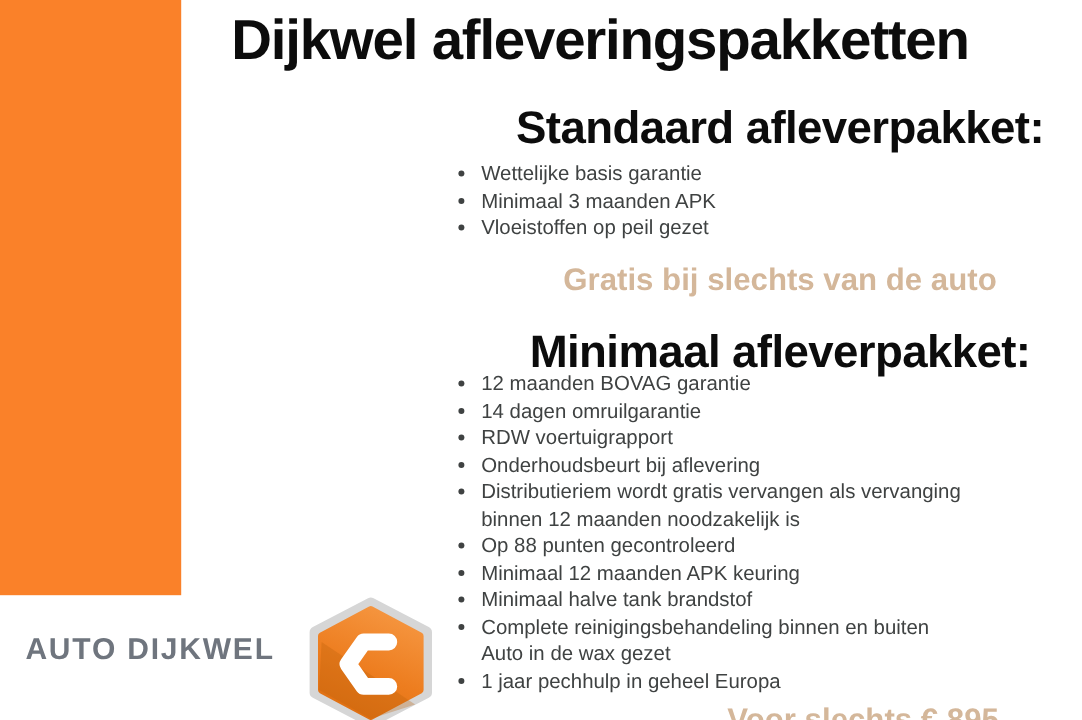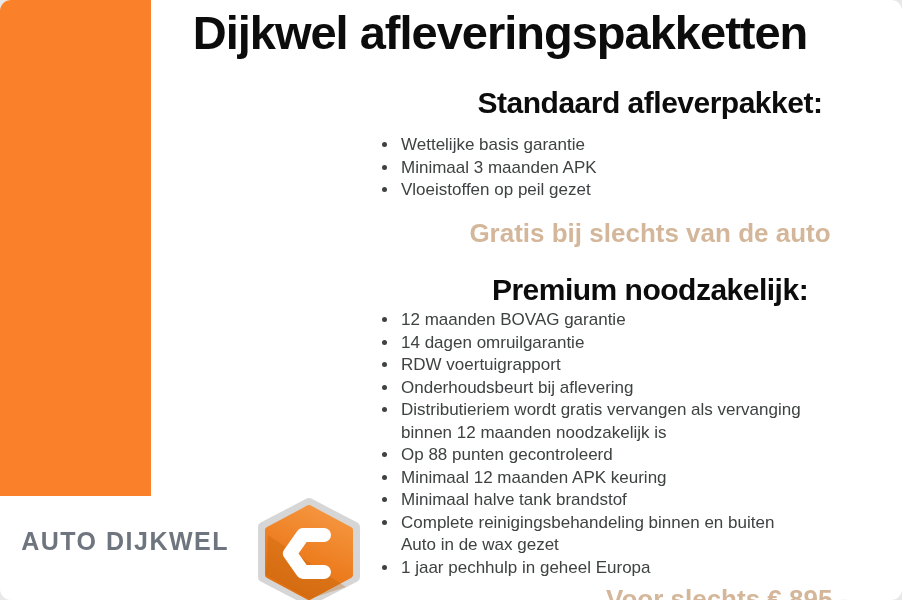--- a/index.html
+++ b/index.html
@@ -7,7 +7,6 @@
     position:relative; width:902px; height:600px; margin:0 auto;
     background:#ffffff; overflow:hidden;
     font-family:"Liberation Sans", sans-serif;
-    border-radius:11px;
   }
   .orange-bar {
     position:absolute; left:0; top:0; width:151px; height:496px;

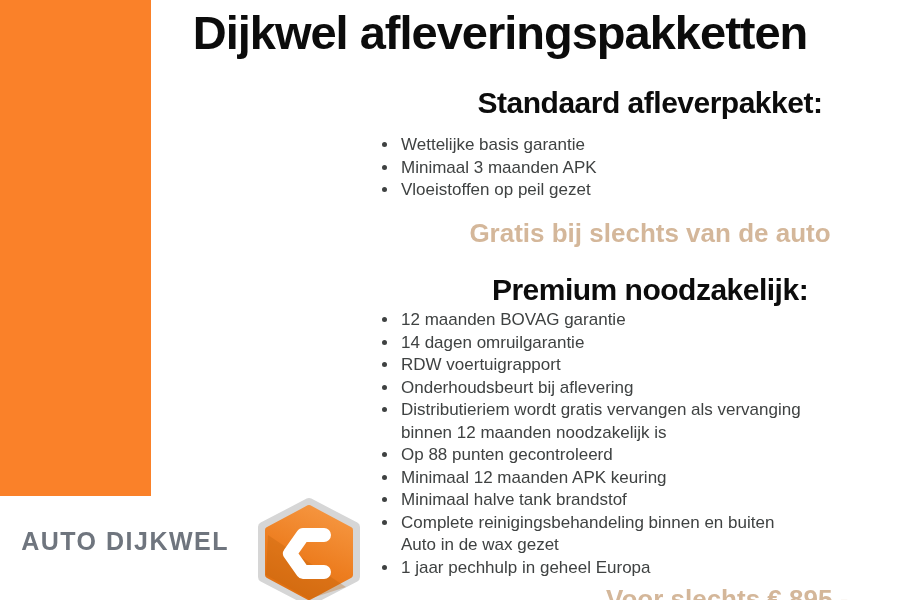--- a/index.html
+++ b/index.html
@@ -19,7 +19,7 @@
   }
   .section-heading {
     position:absolute; left:410px; width:480px; margin:0;
-    text-align:center; font-size:30px; font-weight:700; letter-spacing:-0.5px;
+    text-align:center; font-size:38px; font-weight:700; letter-spacing:-0.5px;
     color:var(--heading-black, #0C0C0C);
   }
   .heading-standard { top:86px; }

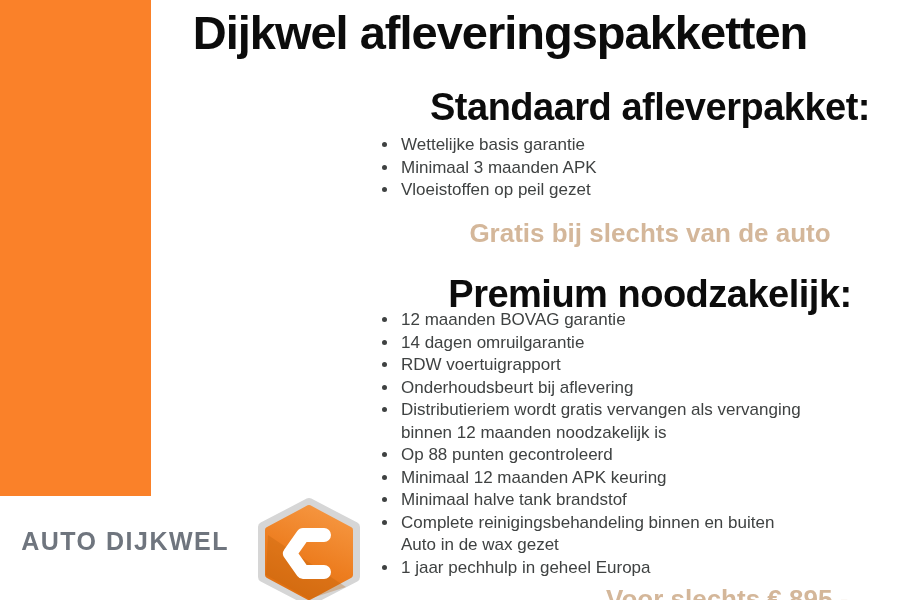--- a/index.html
+++ b/index.html
@@ -64,7 +64,7 @@
 
   <div class="price-note note-gratis">Gratis bij slechts van de auto</div>
 
-  <h2 class="section-heading heading-premium">Premium noodzakelijk:</h2>
+  <h2 class="section-heading heading-premium">Minimaal afleverpakket:</h2>
 
   <ul class="bullet-list list-premium">
       <li>12 maanden BOVAG garantie</li>

